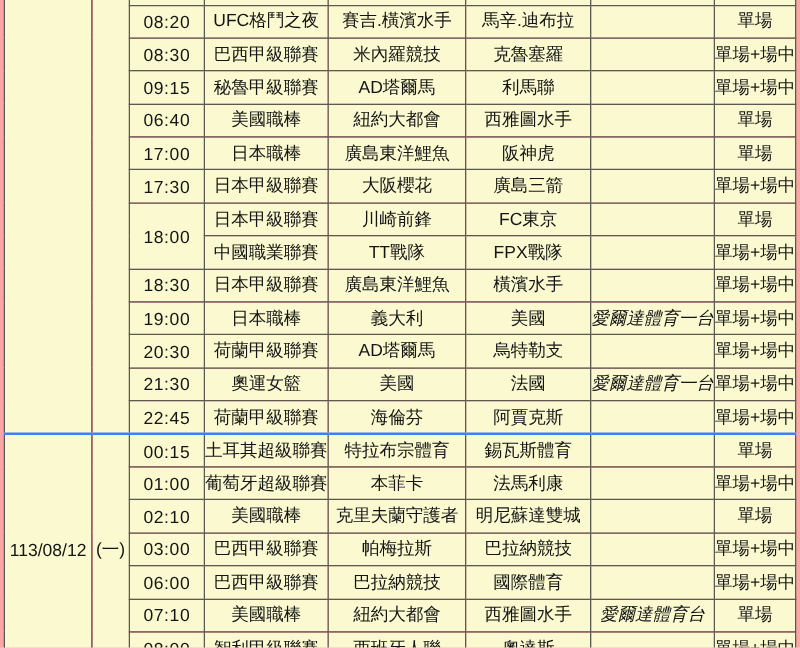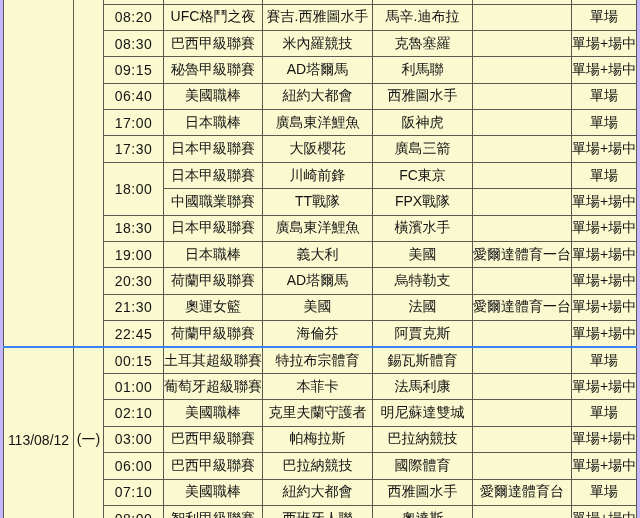--- a/index.html
+++ b/index.html
@@ -4,7 +4,7 @@
 <style>
   html,body{margin:0;padding:0;}
   .screen{
-    position:relative;width:640px;height:518px;background:#c4b5fd;
+    position:relative;width:640px;height:518px;background:#fca5a5;
     overflow:hidden;font-family:"Liberation Sans",sans-serif;
   }
   table.sched{

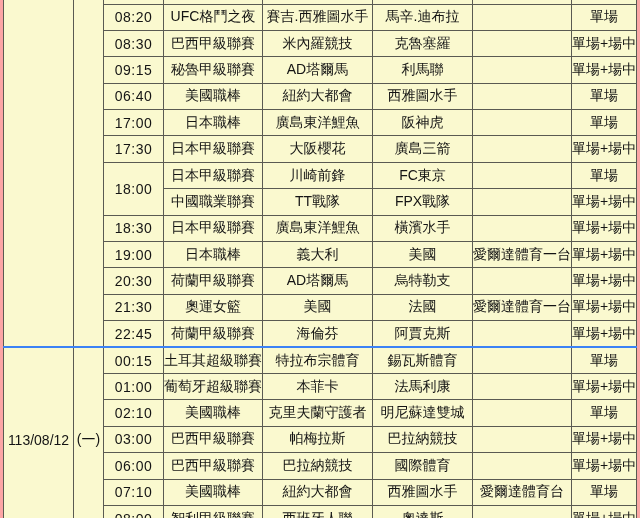--- a/index.html
+++ b/index.html
@@ -69,7 +69,7 @@
       <tr>
         <td class="time-cell">08:20</td>
         <td class="league-cell">UFC格鬥之夜</td>
-        <td class="team-cell">賽吉.西雅圖水手</td>
+        <td class="team-cell">賽吉.橫濱水手</td>
         <td class="team-cell">馬辛.迪布拉</td>
         <td class="chan-cell"></td>
         <td class="bet-cell">單場</td>

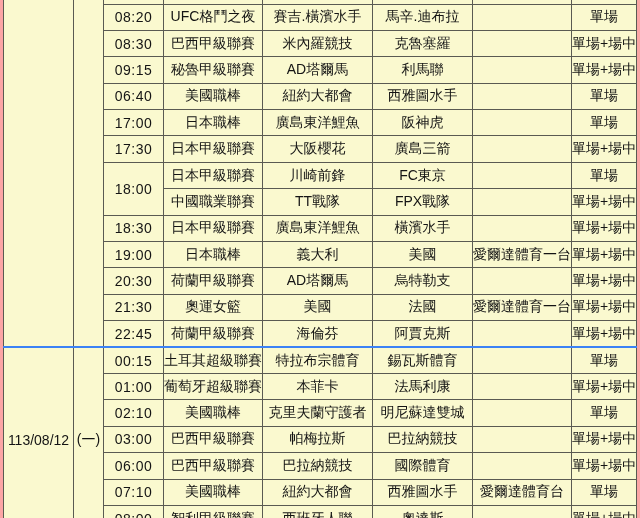--- a/index.html
+++ b/index.html
@@ -36,7 +36,7 @@
   td.time-cell{font-size:14px;letter-spacing:0.5px;}
   td.league-cell{font-size:13.5px;}
   td.team-cell{font-size:15px;}
-  td.chan-cell{font-size:13px;}
+  td.chan-cell{font-size:13px;font-style:italic;}
   td.bet-cell{font-size:13px;}
 </style>
 </head>

